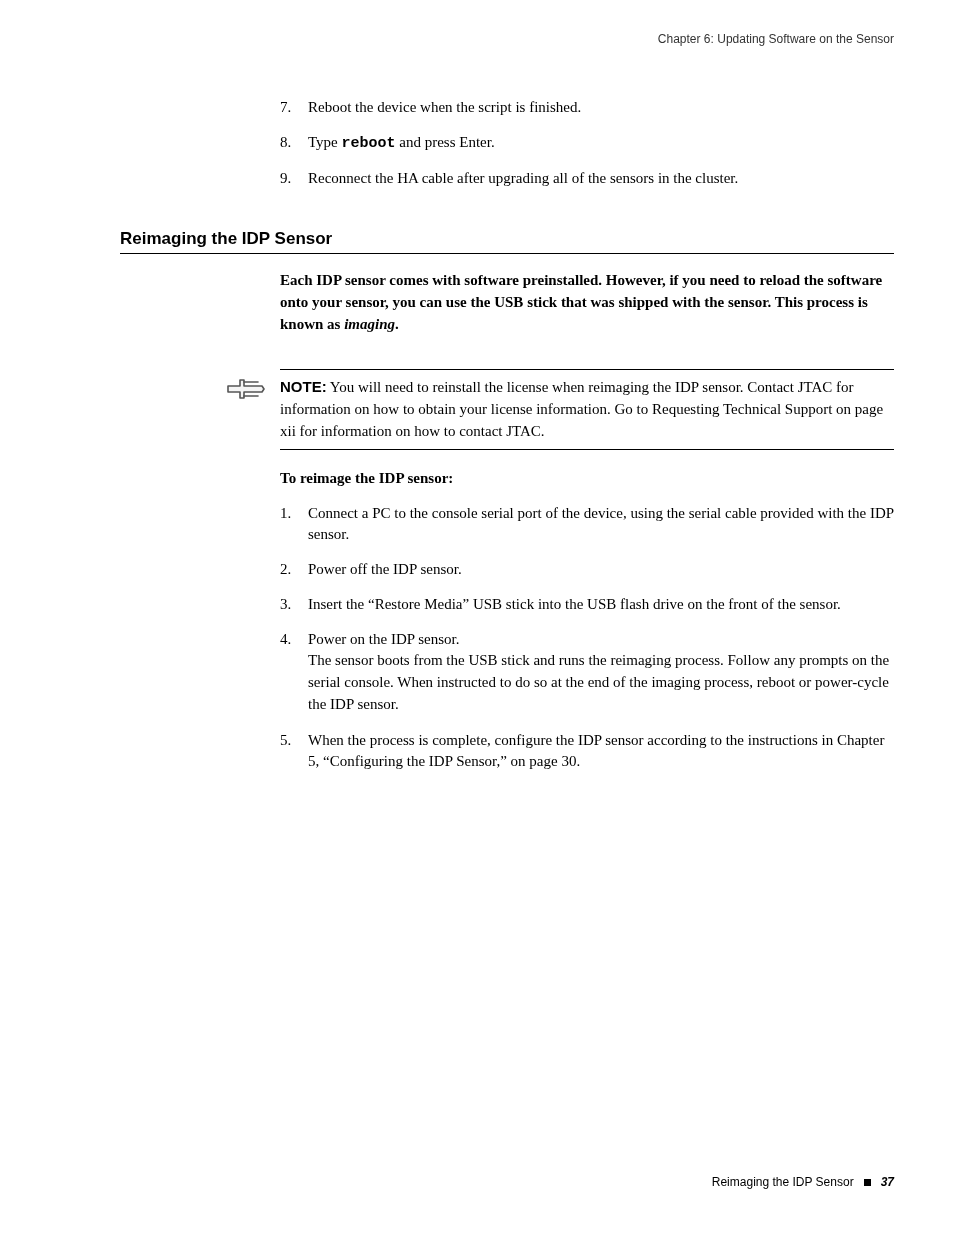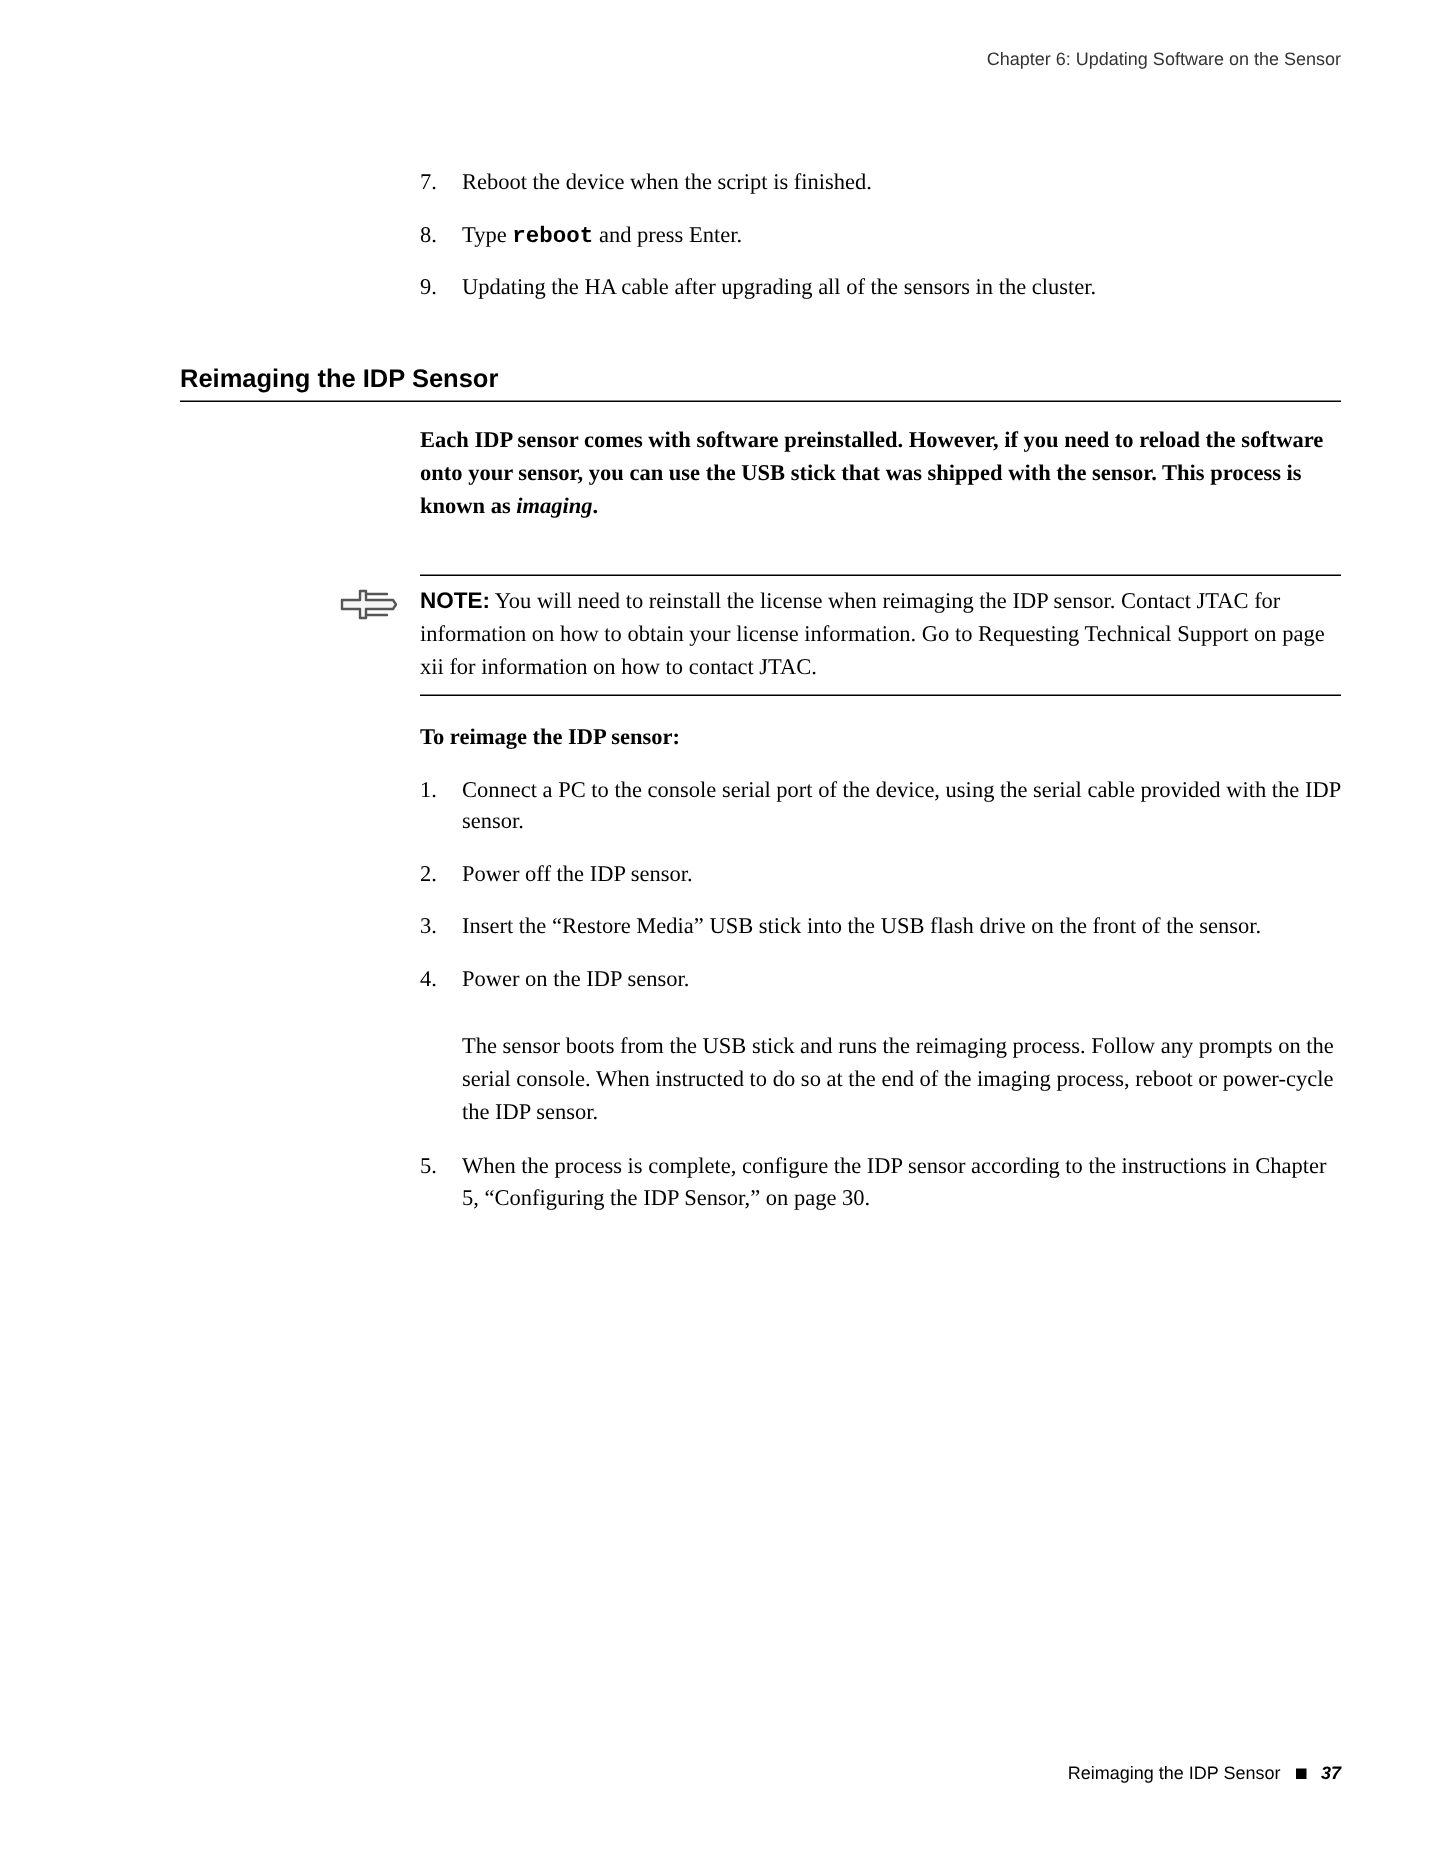--- a/index.html
+++ b/index.html
@@ -25,7 +25,7 @@
     font-family: Verdana, Arial, sans-serif;
     font-size: 12px;
     color: #333;
-    margin-bottom: 66px;
+    margin-bottom: 51px;
   }
   .content-indent {
     margin-left: 160px;

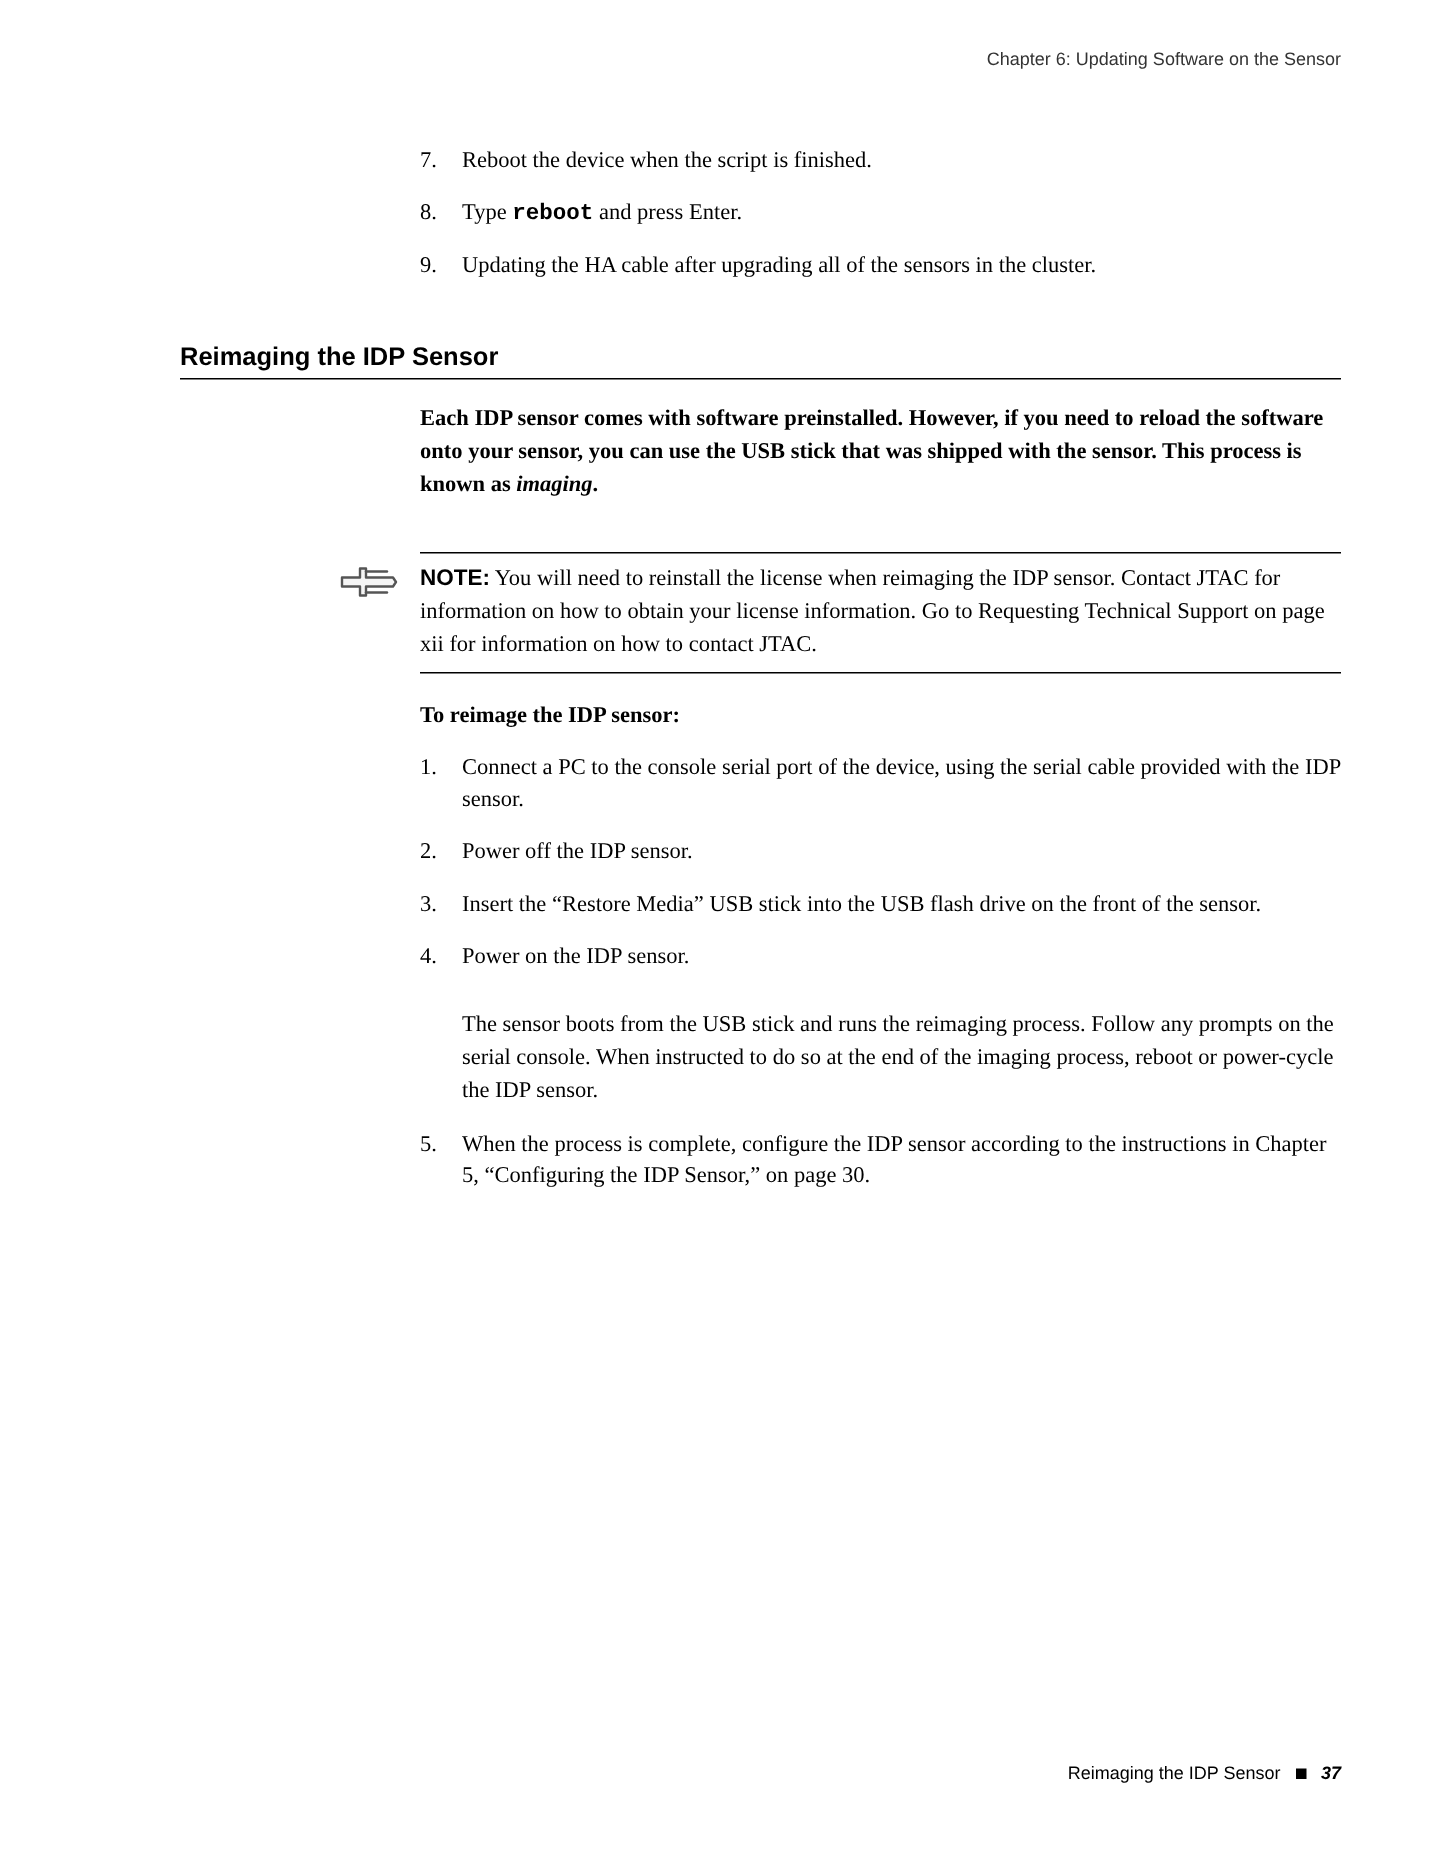--- a/index.html
+++ b/index.html
@@ -153,7 +153,7 @@
       </li>
       <li>
         <span class="num">9.</span>
-        <span class="txt">Updating the HA cable after upgrading all of the sensors in the cluster.</span>
+        <span class="txt">Reconnect the HA cable after upgrading all of the sensors in the cluster.</span>
       </li>
     </ol>
   </div>

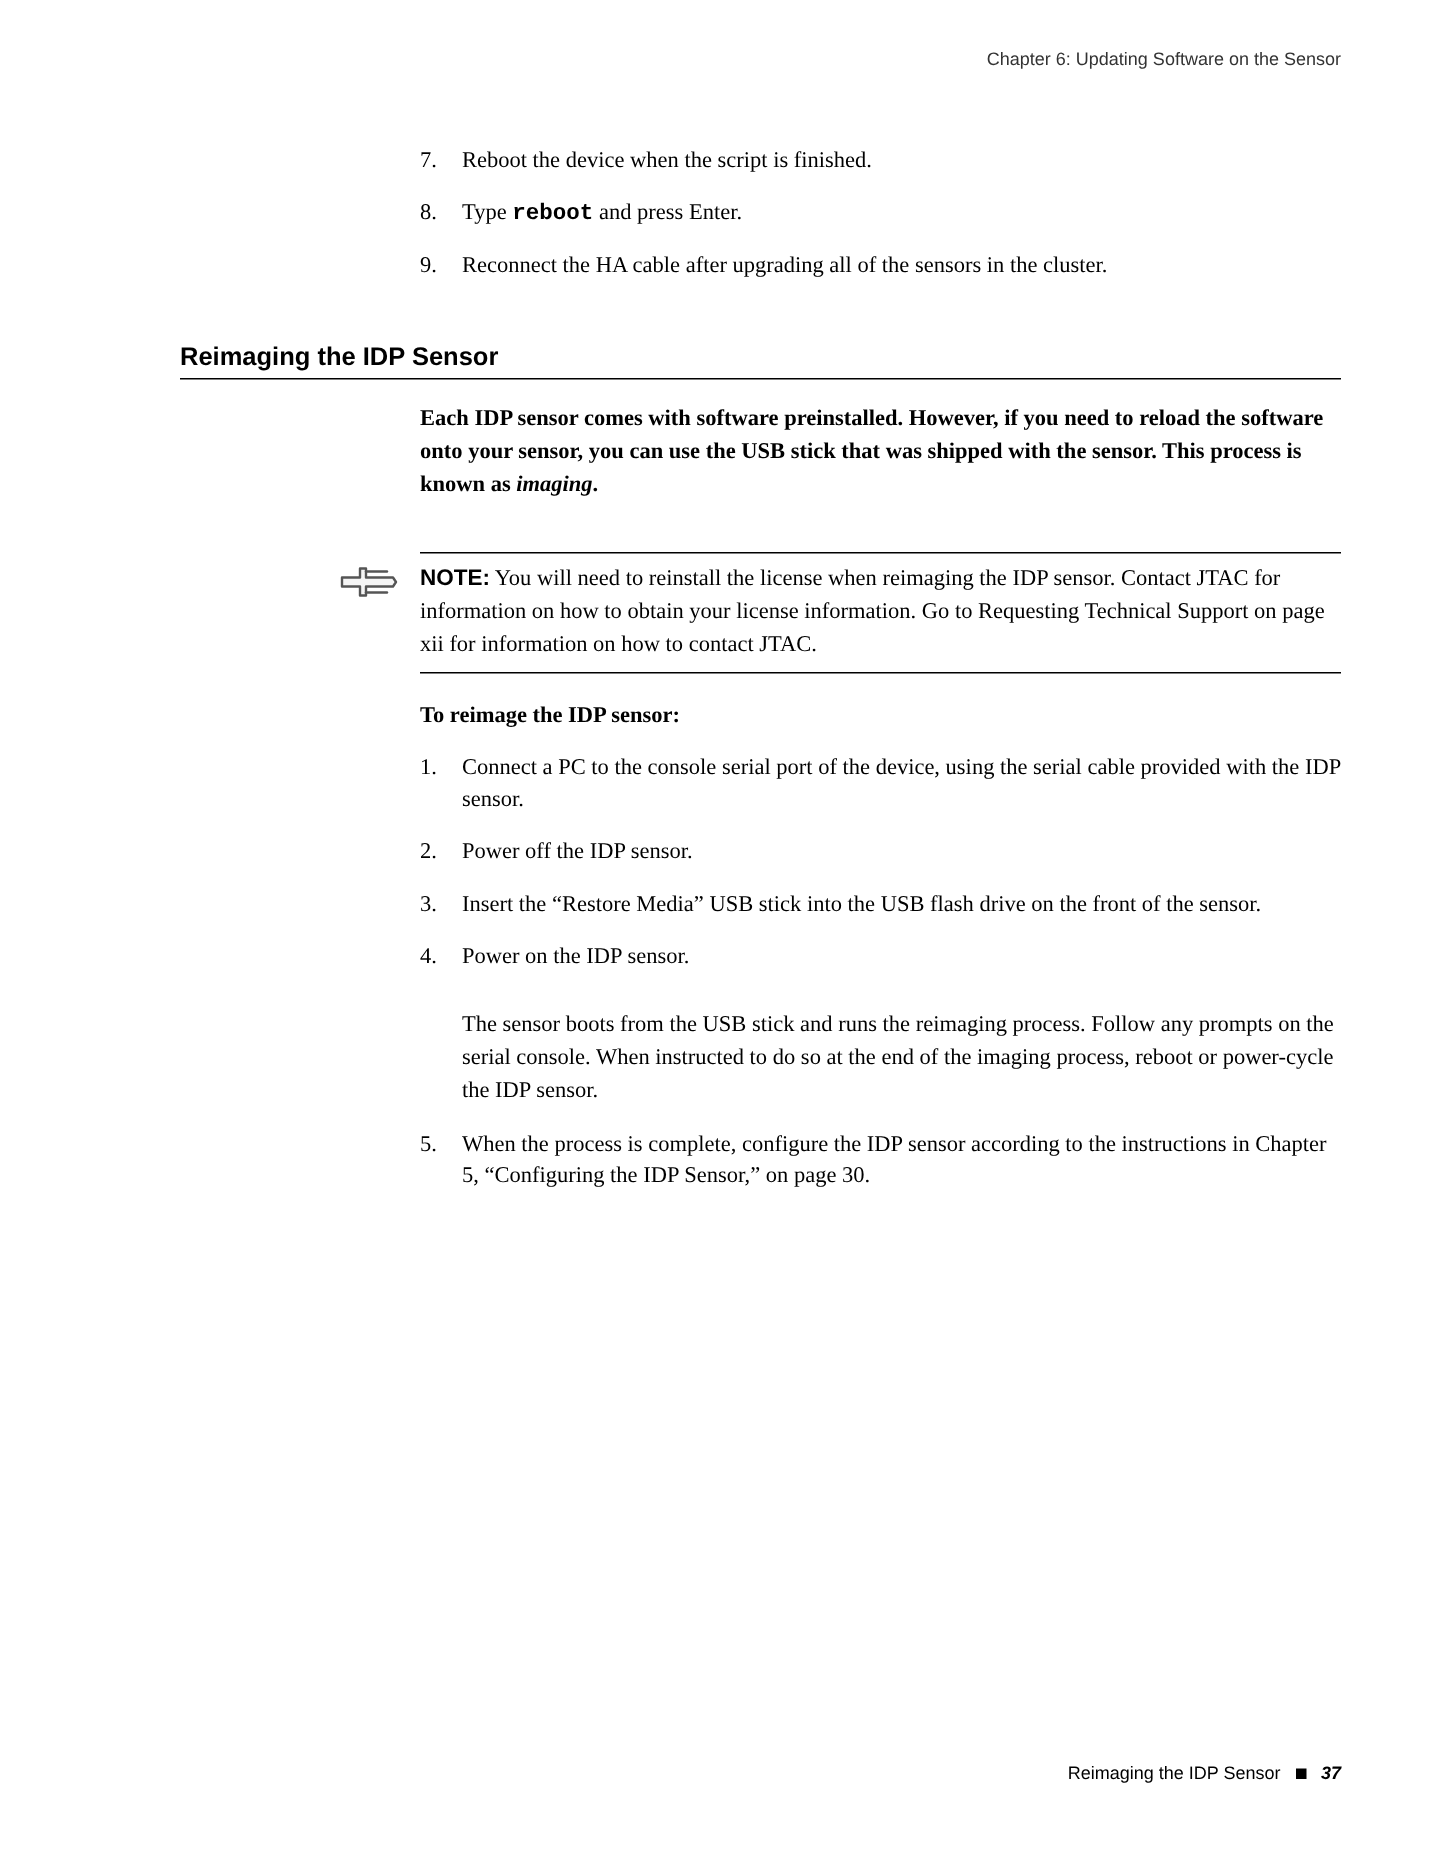--- a/index.html
+++ b/index.html
@@ -106,7 +106,7 @@
     font-weight: 900;
   }
   .sub-para {
-    margin-top: 24px;
+    margin-top: 0;
     font-size: 15px;
     line-height: 1.45;
   }

